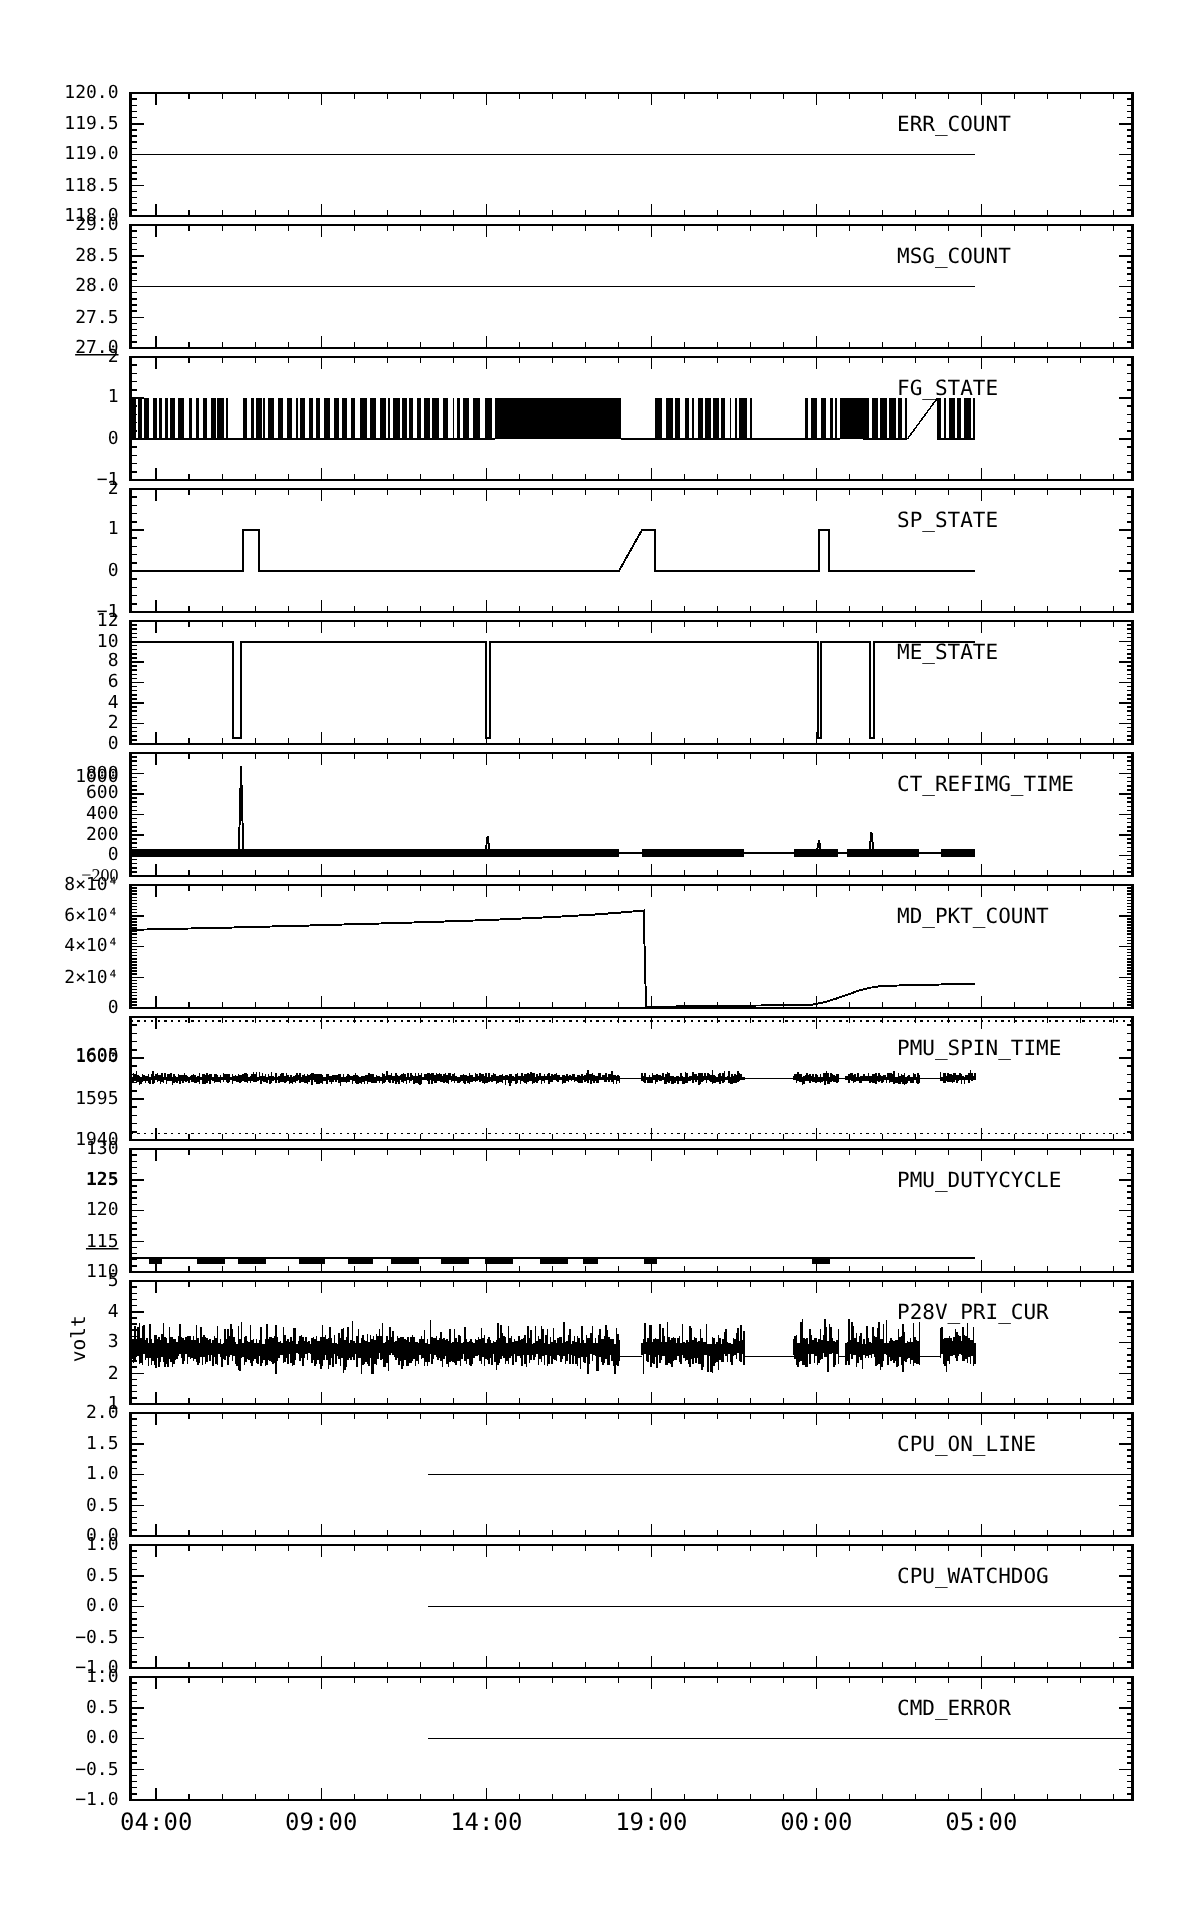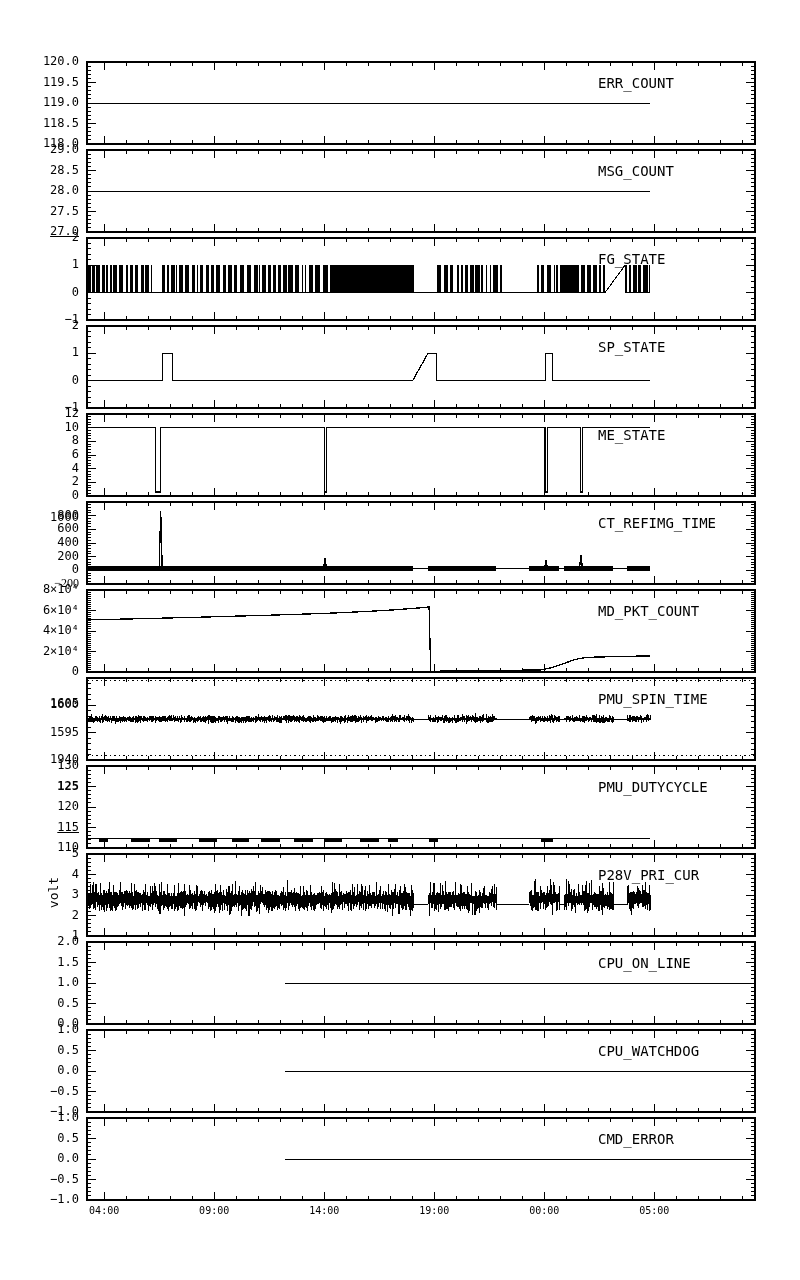--- a/index.html
+++ b/index.html
@@ -12,7 +12,7 @@
   #x-axis-title{left:87px;top:1224px;width:668px;text-align:center;font-size:15px;}
   .plabel{position:absolute;left:598px;top:calc(62px + var(--i)*88px + 13px);font-size:14px;}
   .ylab{position:absolute;left:13px;width:66px;text-align:right;font-size:12px;}
-  .xlab{position:absolute;top:1205px;width:60px;text-align:center;font-size:10px;}
+  .xlab{position:absolute;top:1205px;width:60px;text-align:center;font-size:16px;}
   #volt-label{position:absolute;left:23px;top:885px;width:60px;text-align:center;
               font-size:13px;transform:rotate(-90deg);}
 </style>

